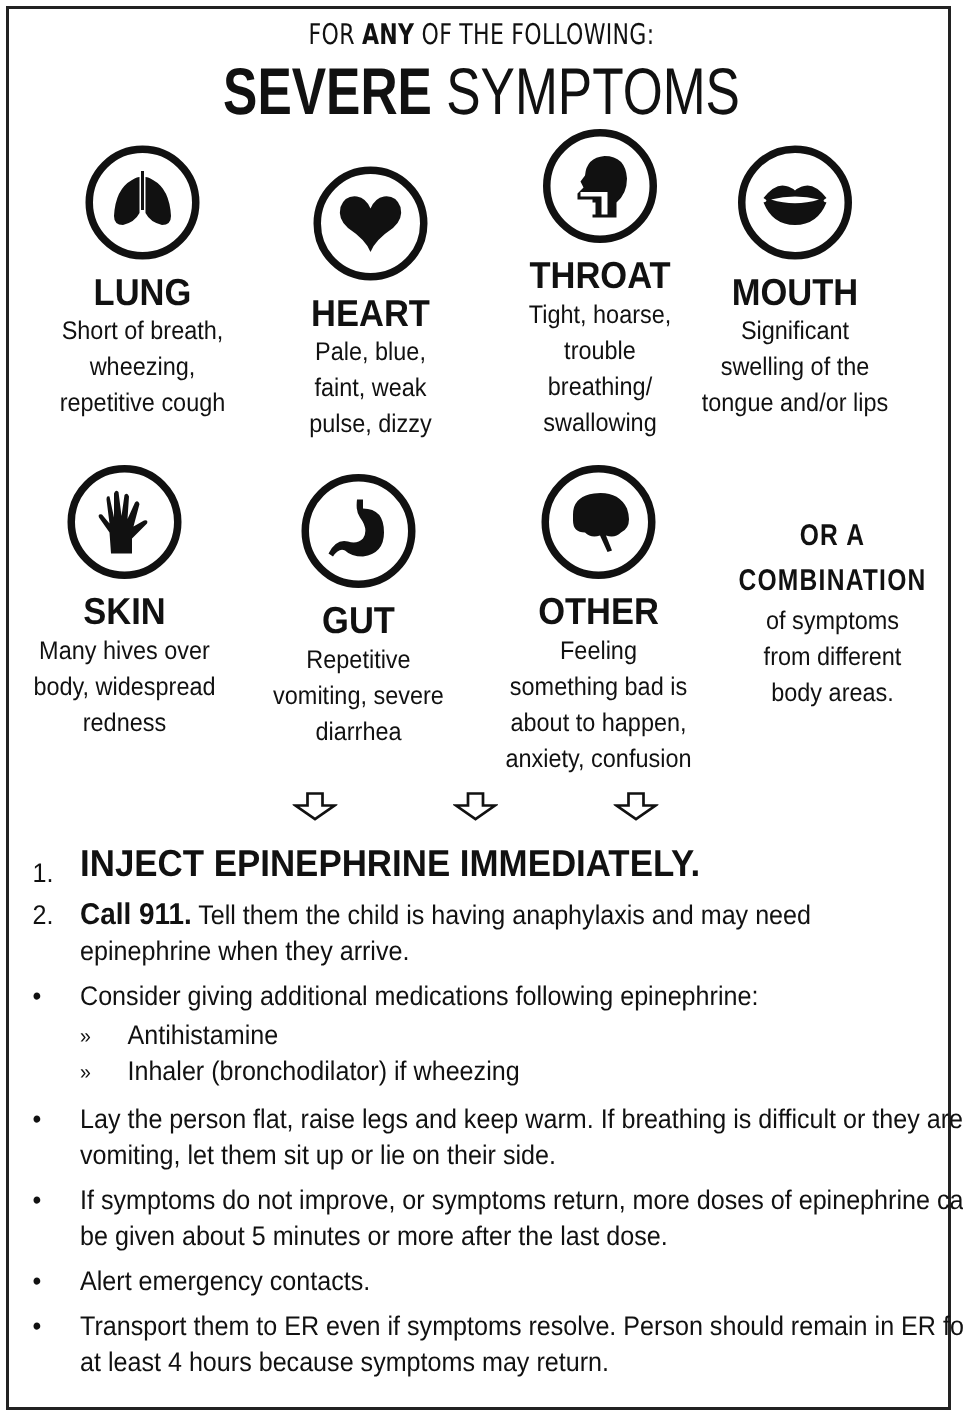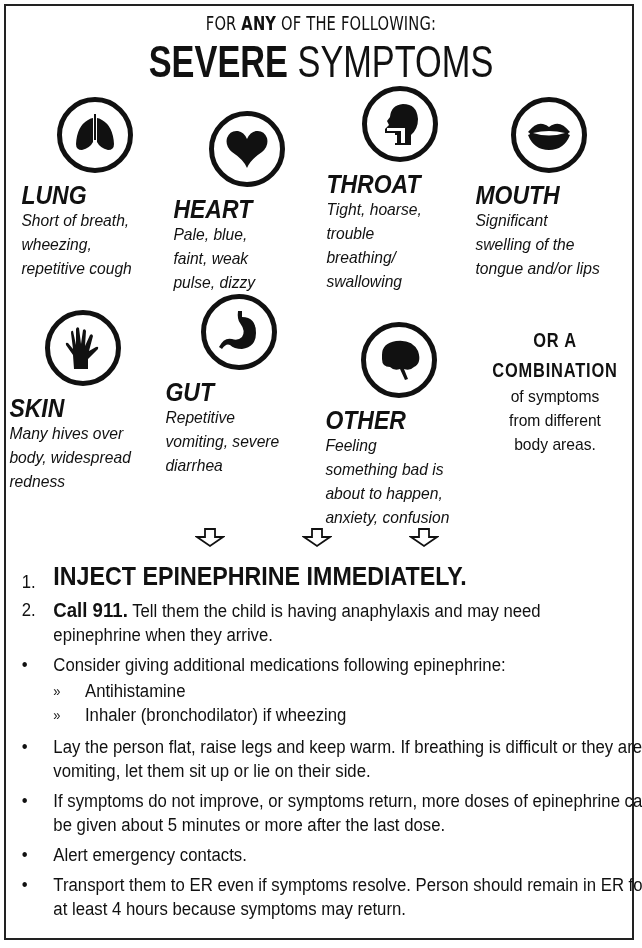--- a/index.html
+++ b/index.html
@@ -16,7 +16,7 @@
           font-family:"Liberation Sans",sans-serif; }
   .hdr2 .b { font-weight:700; }
   .hdr2 .n { font-weight:400; }
-  .cell { position:absolute; width:160px; text-align:left;font-style:italic; }
+  .cell { position:absolute; width:160px; text-align:center; }
   .circle { width:66px; height:66px; border:5px solid #111; border-radius:50%; margin:0 auto;
             display:flex; align-items:center; justify-content:center; box-sizing:content-box; }
   .circle svg { width:46px; height:46px; }

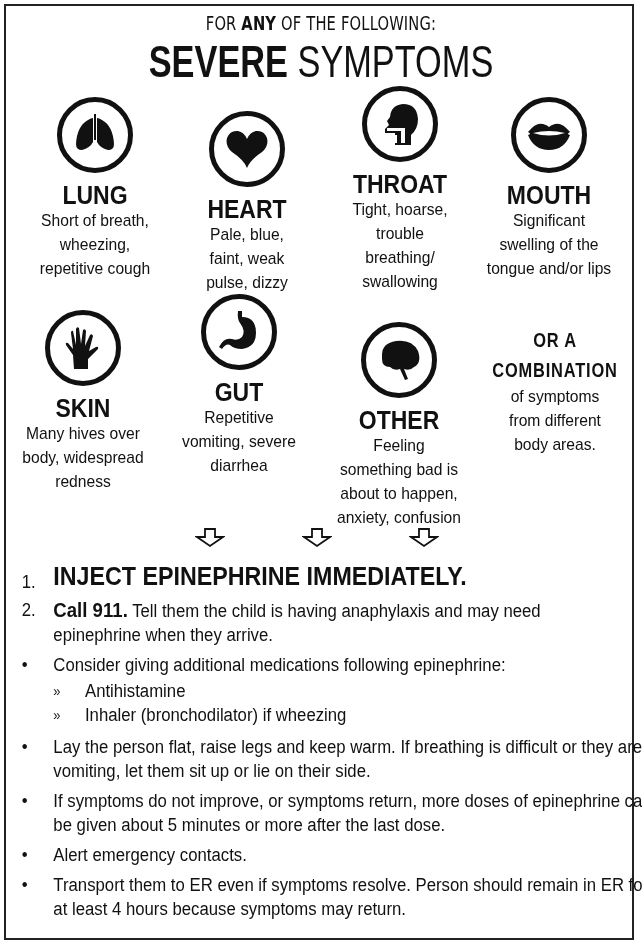--- a/index.html
+++ b/index.html
@@ -95,7 +95,7 @@
   </div>
 </div>
 
-<div class="cell" style="left:469px; top:97px;">
+<div class="cell" style="left:450px; top:97px;">
   <div class="circle">
     <svg viewBox="0 0 46 46">
         <path d="M2 20 Q10 10 17 12 Q21 13 23 15 Q25 13 29 12 Q36 10 44 20 Q40 22 44 23 Q38 38 23 38 Q8 38 2 23 Q6 22 2 20Z" fill="#111"></path>

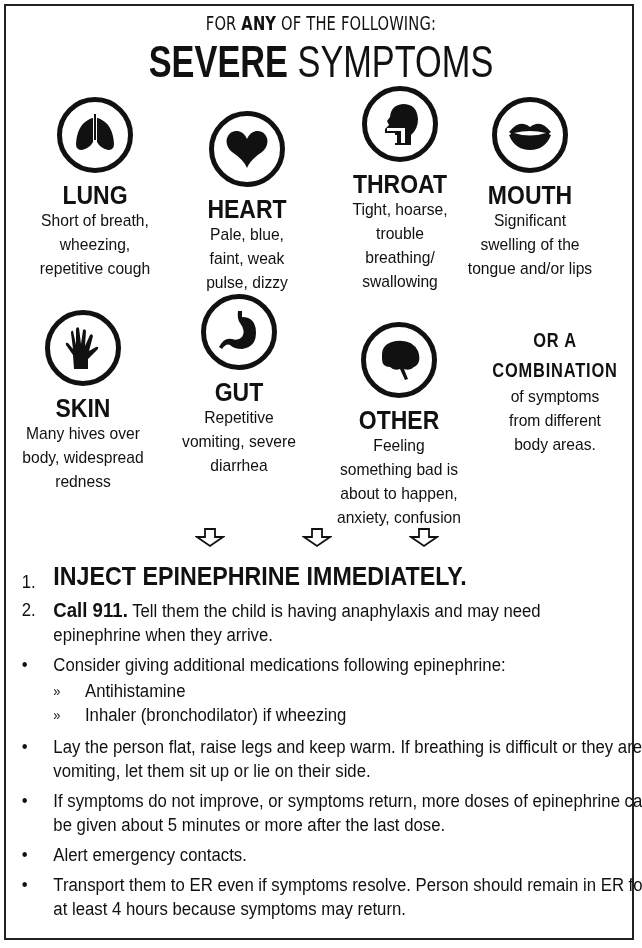--- a/index.html
+++ b/index.html
@@ -23,7 +23,7 @@
   .title { font-weight:700; font-size:25px; line-height:28px; margin-top:8px;
            transform:scaleX(0.92); }
   .desc { font-size:17px; line-height:24px; transform:scaleX(0.92); }
-  .combo { position:absolute; left:478px; width:154px; top:325px; text-align:center; }
+  .combo { position:absolute; left:478px; width:154px; top:342px; text-align:center; }
   .combo .c1 { font-weight:700; font-size:20px; line-height:30px; letter-spacing:1px; transform:scaleX(0.82); }
   .combo .c2 { font-size:17px; line-height:24px; transform:scaleX(0.92); }
   .arrow { position:absolute; top:528px; width:30px; height:20px; }

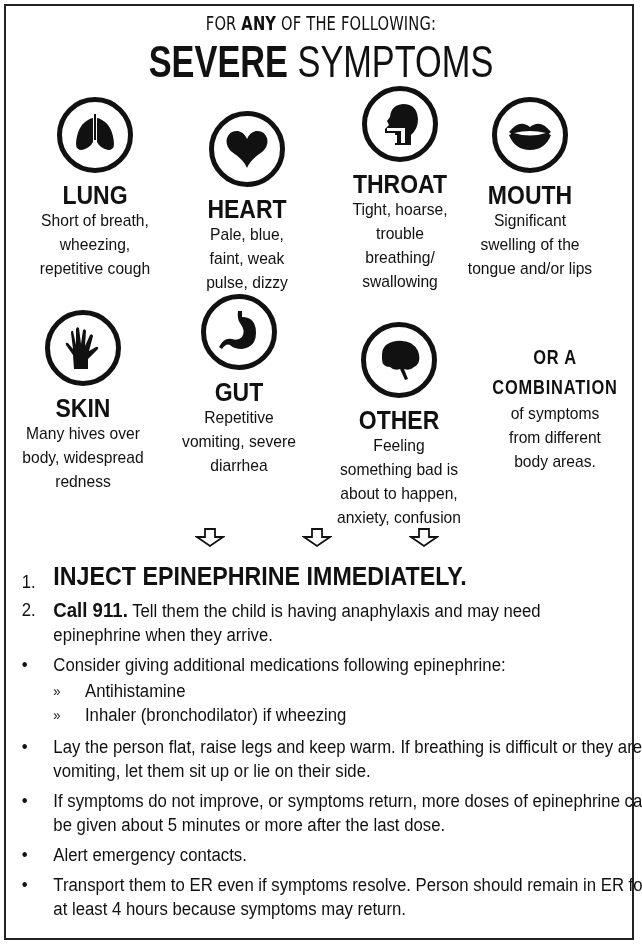--- a/index.html
+++ b/index.html
@@ -124,7 +124,7 @@
   </div>
 </div>
 
-<div class="cell" style="left:159px; top:294px;">
+<div class="cell" style="left:159px; top:316px;">
   <div class="circle">
     <svg viewBox="0 0 46 46">
         <path d="M22 2 L26 2 L26 8 Q40 8 40 24 Q40 38 26 40 Q18 40 14 36 Q10 34 6 40 L3 38 Q8 28 16 30 Q22 32 26 28 Q30 22 24 14 Q21 10 22 2Z" fill="#111"></path>

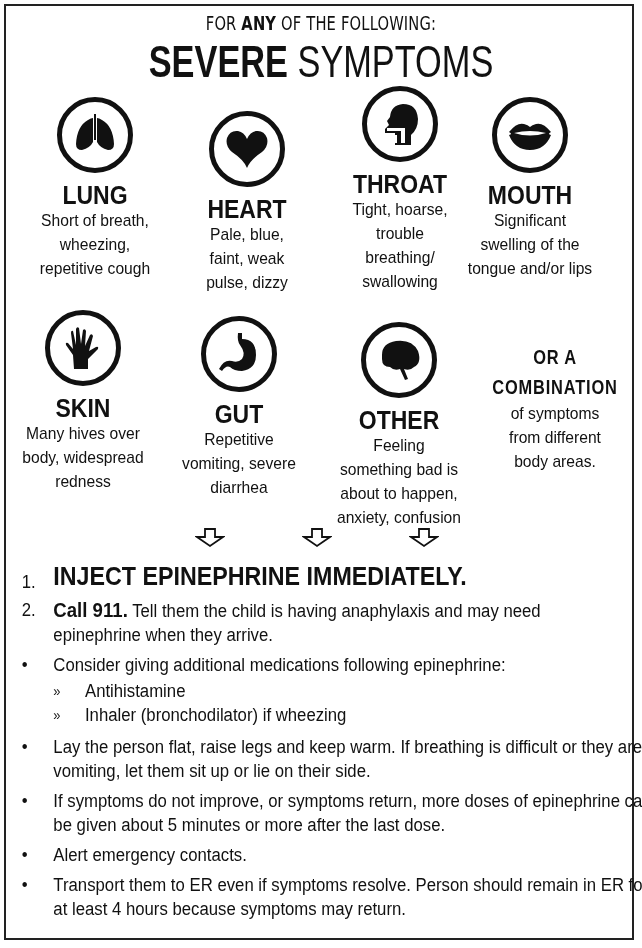--- a/index.html
+++ b/index.html
@@ -138,7 +138,7 @@
   </div>
 </div>
 
-<div class="cell" style="left:319px; top:322px;">
+<div class="cell" style="left:319px; top:310px;">
   <div class="circle">
     <svg viewBox="0 0 46 46">
         <path d="M6 18 Q6 6 20 4 Q36 2 42 14 Q46 26 38 30 Q34 34 28 32 L32 42 L29 43 L24 32 Q18 34 14 30 Q6 30 6 22Z" fill="#111"></path>

